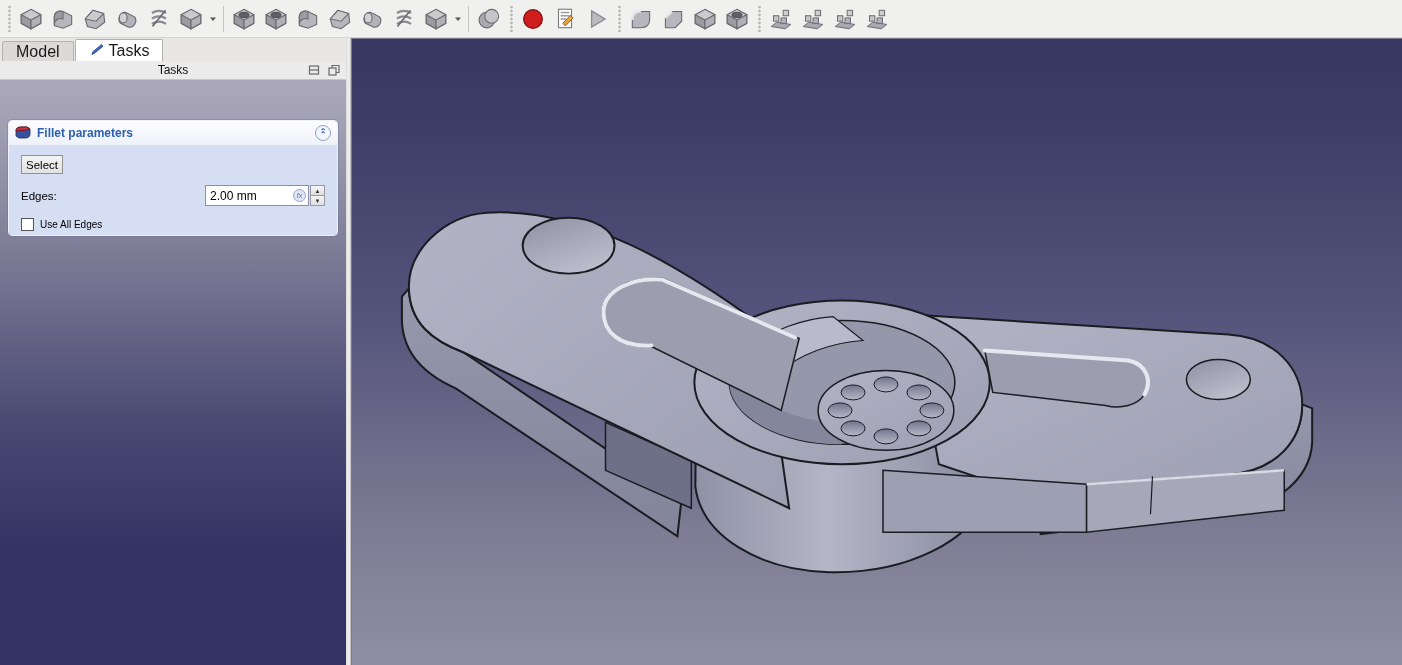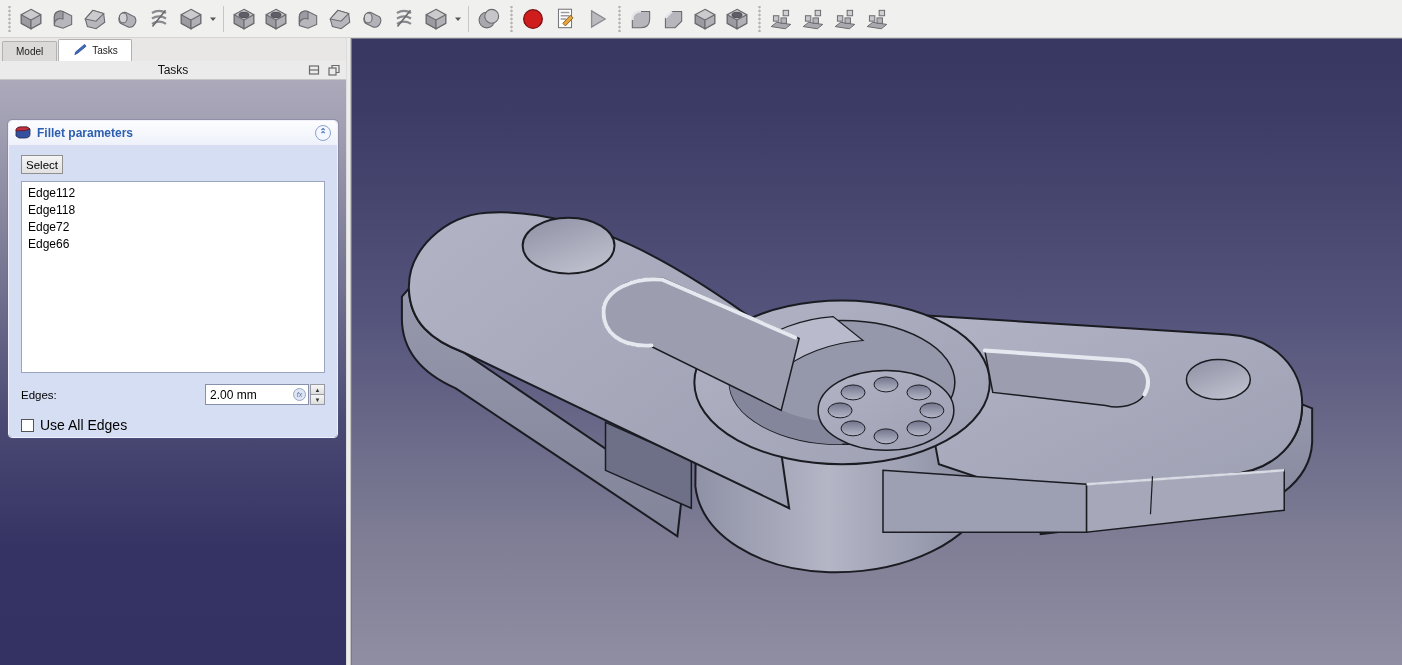--- a/index.html
+++ b/index.html
@@ -30,7 +30,7 @@
   .tabbar { height:23px; background:#e9e7e5; display:flex; align-items:flex-end; padding-left:2px; }
   .tab { height:20px; padding:0 13px; margin-right:1px; background:#dcdad8;
     border:1px solid #b4b2b0; border-bottom:none; border-radius:2px 2px 0 0;
-    display:flex; align-items:center; gap:5px; font-size:10px; color:#1a1a1a; }
+    display:flex; align-items:center; gap:5px; font-size:16px; color:#1a1a1a; }
   .tab.active { background:#ffffff; height:22px; }
 
   

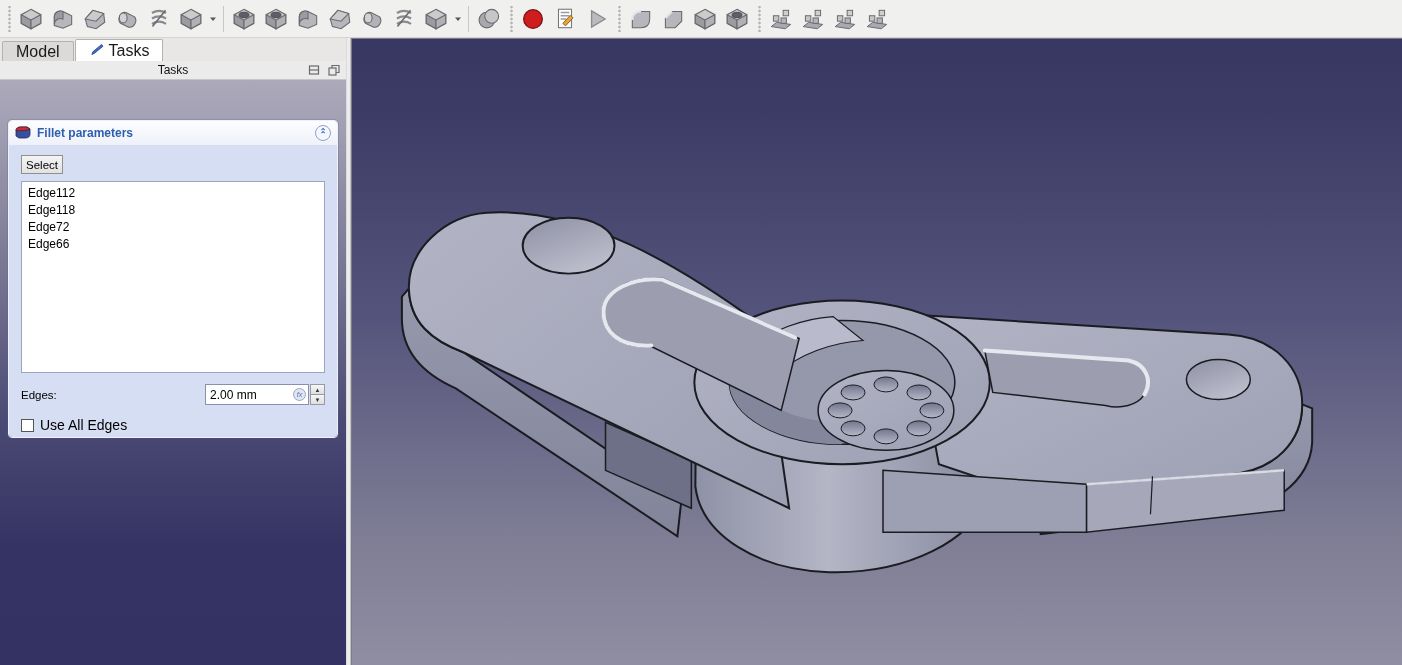--- a/index.html
+++ b/index.html
@@ -347,13 +347,6 @@
         <div class="taskbox-bd">
           <div class="sel-btn">Select</div>
 
-          <div class="edge-list">
-
-          <div class="edge-item">Edge112</div>
-              <div class="edge-item">Edge118</div>
-              <div class="edge-item">Edge72</div>
-              <div class="edge-item">Edge66</div>
-            </div>
 
           <div class="radius-row">
             <span class="lbl">Edges:</span>

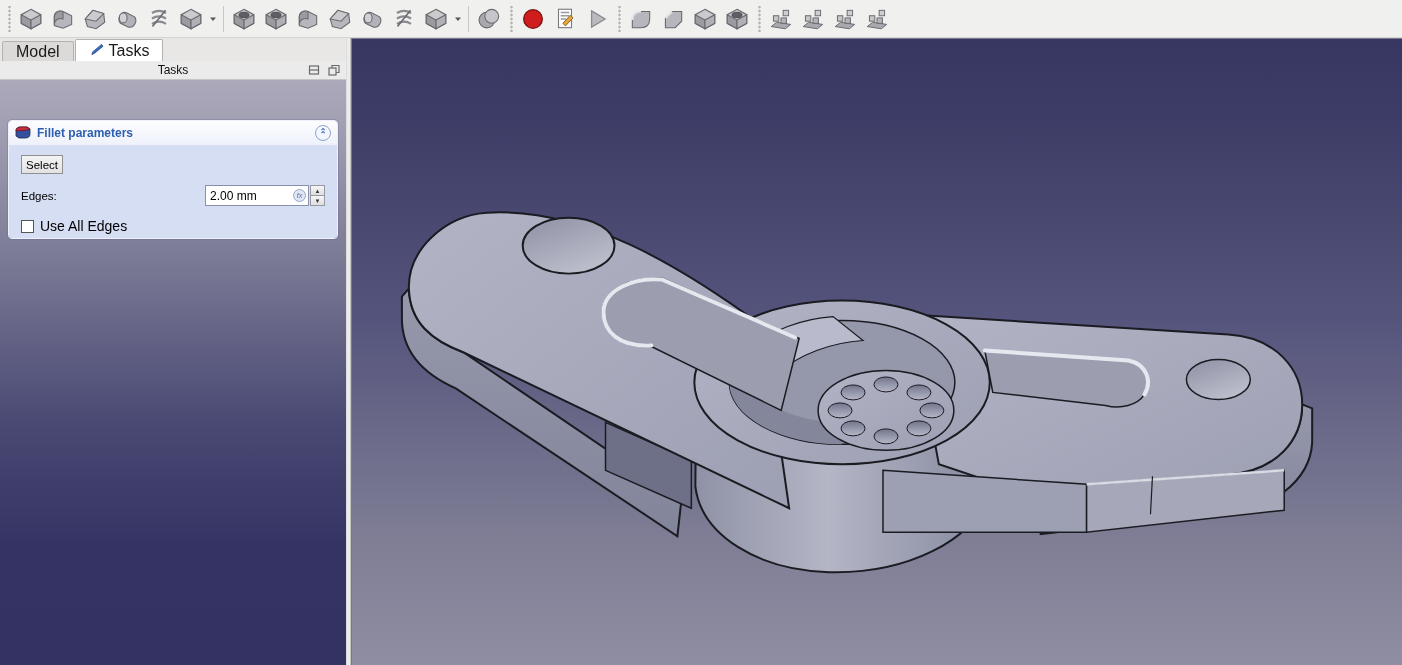--- a/index.html
+++ b/index.html
@@ -82,7 +82,7 @@
 
   .chk-row { display:flex; align-items:center; gap:6px; margin-top:12px; }
   .chk { width:13px; height:13px; background:#fff; border:1px solid #555; }
-  .chk-lbl { font-size:14px; color:#000; }
+  .chk-lbl { font-size:10px; color:#000; }
 </style>
 </head>
 <body>

